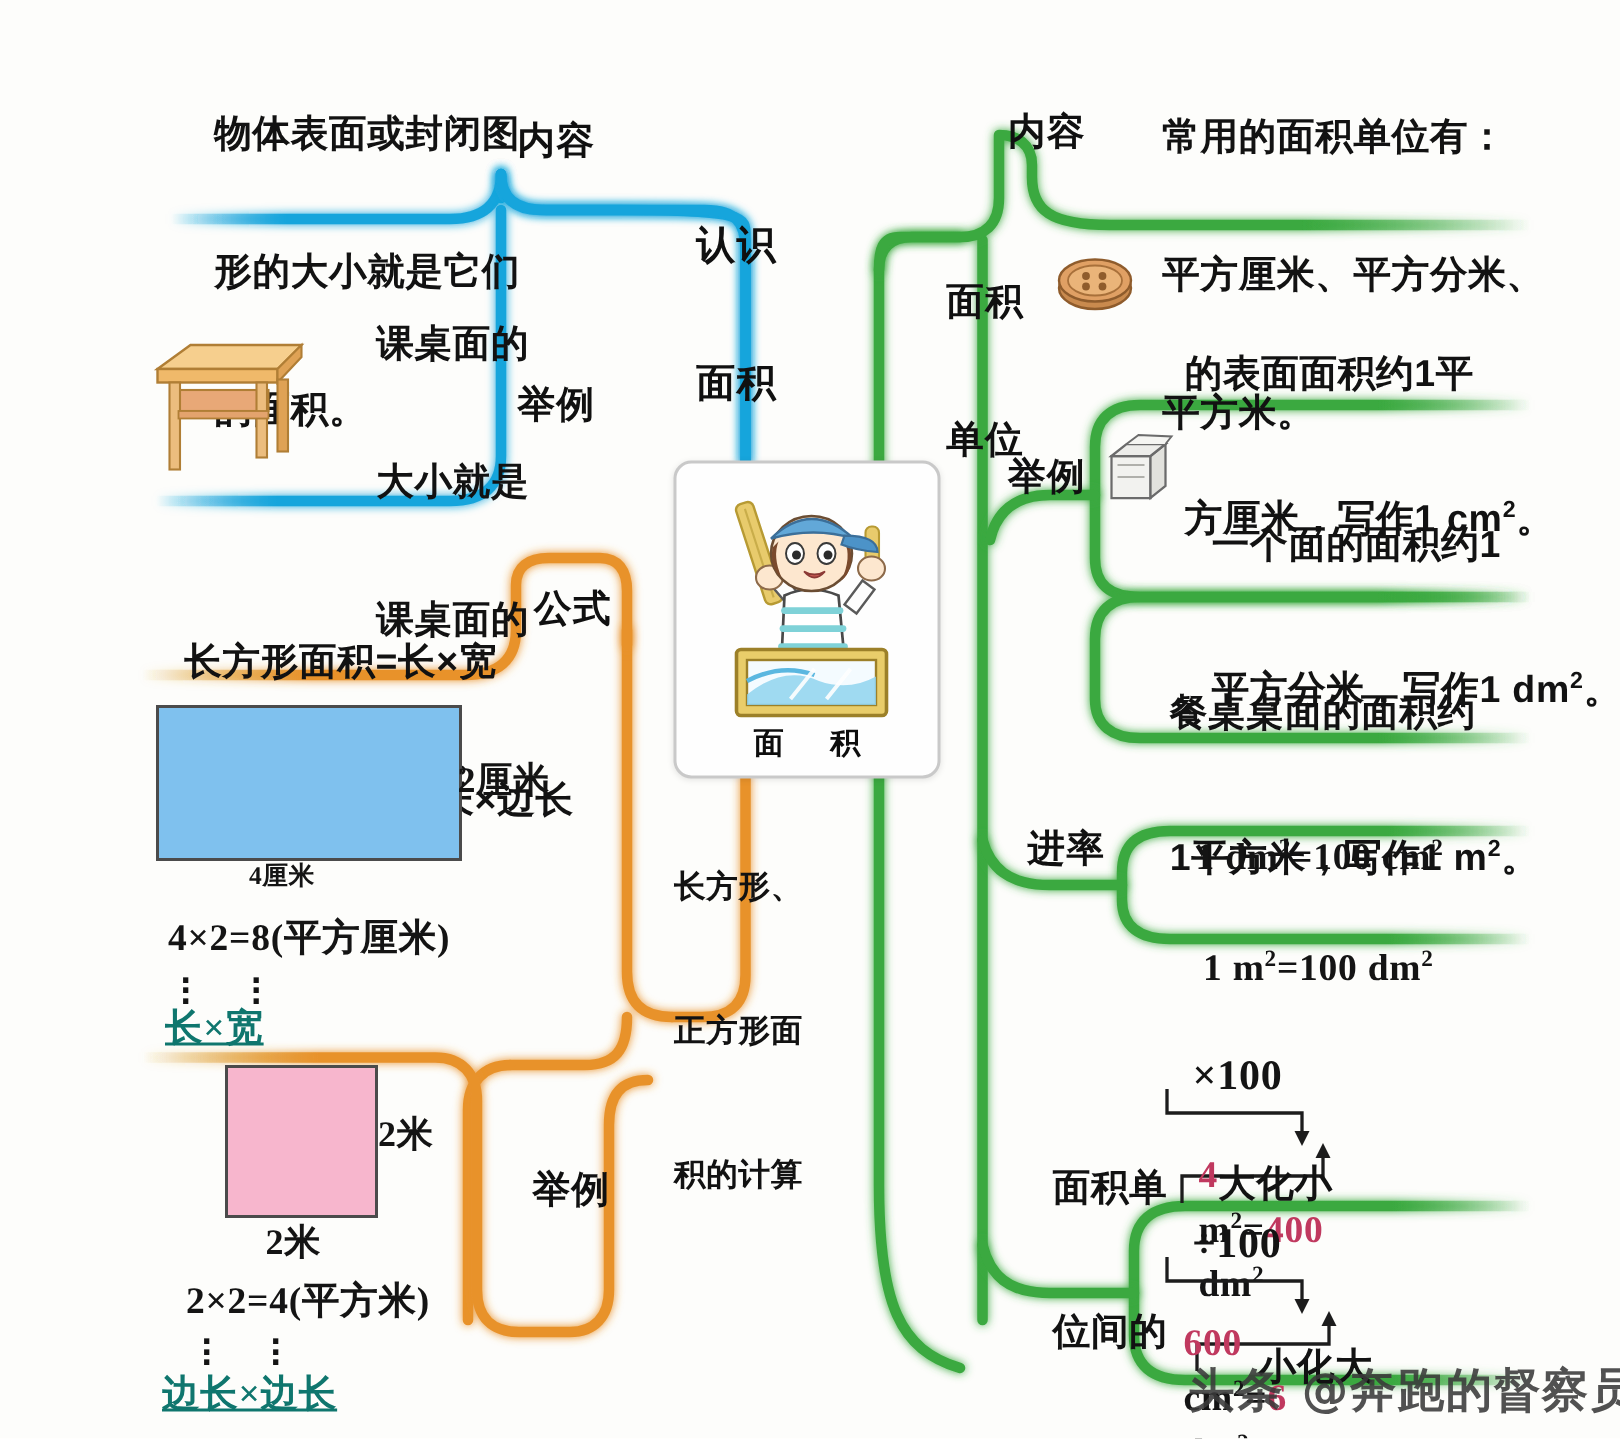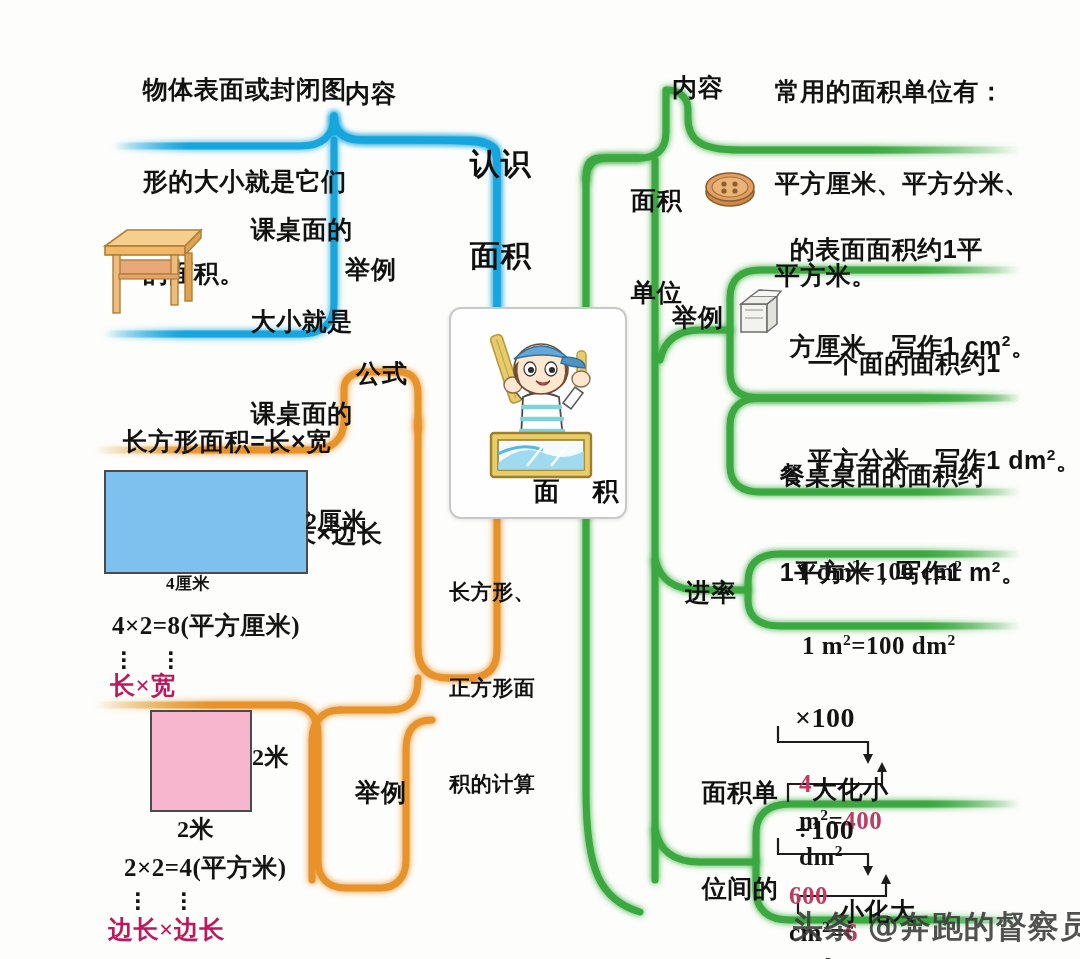--- a/index.html
+++ b/index.html
@@ -215,7 +215,7 @@
 
   <div class="txt branch-label" style="left:345px; top:76px;">内容</div>
 
-  <div class="txt branch-label" style="left:424px; top:95px; font-size:30px; line-height:46px;">
+  <div class="txt branch-label" style="left:424px; top:95px; font-size:26px; line-height:46px;">
     <span>认识</span><br>
     <span>面积</span>
   </div>

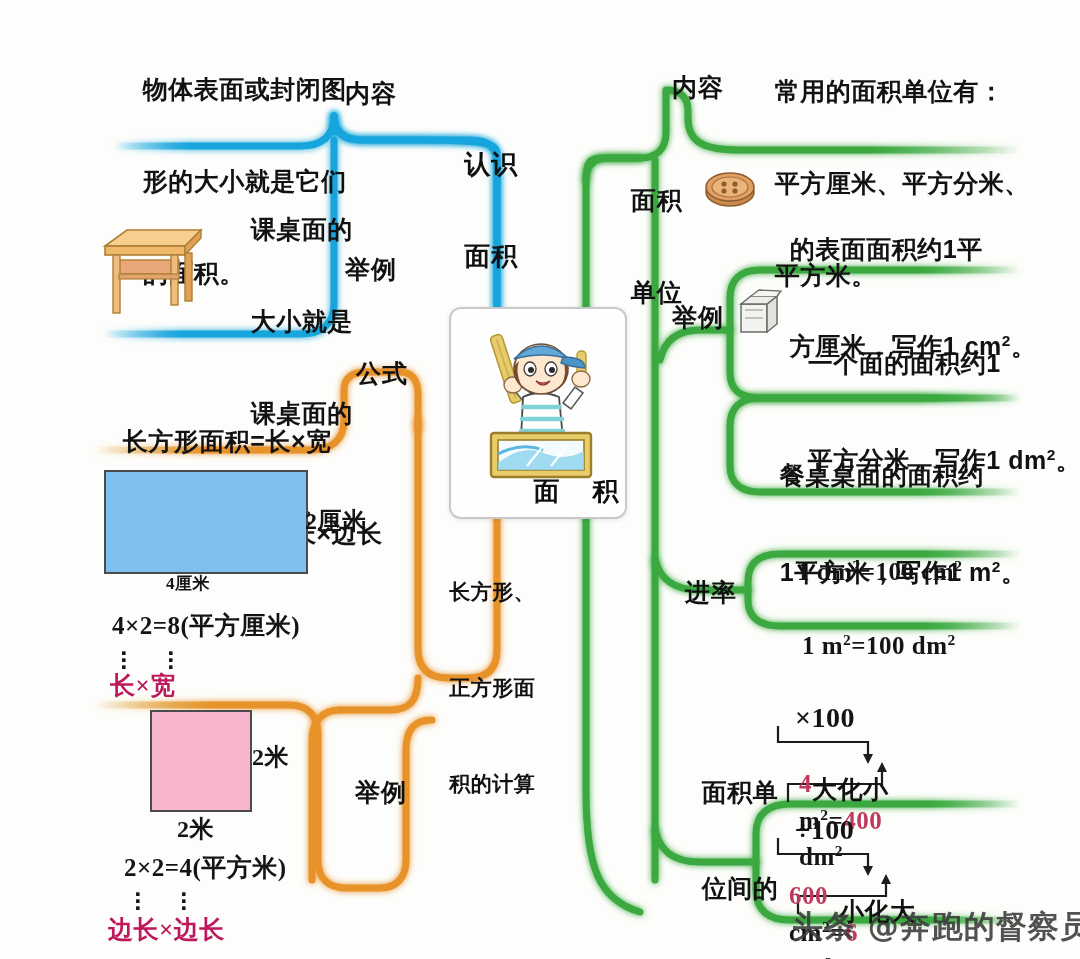--- a/index.html
+++ b/index.html
@@ -244,7 +244,7 @@
     <span>长方形面积=长×宽</span><br>
     <span>正方形面积=边长×边长</span>
   </div>
-  <div class="txt branch-label" style="left:356px; top:356px;">公式</div>
+  <div class="txt branch-label" style="left:356px; top:388px;">公式</div>
 
   <div class="rect-blue" style="left:104px; top:470px; width:204px; height:104px;"></div>
   <div class="txt math" style="left:305px; top:504px; font-size:24px;">2厘米</div>

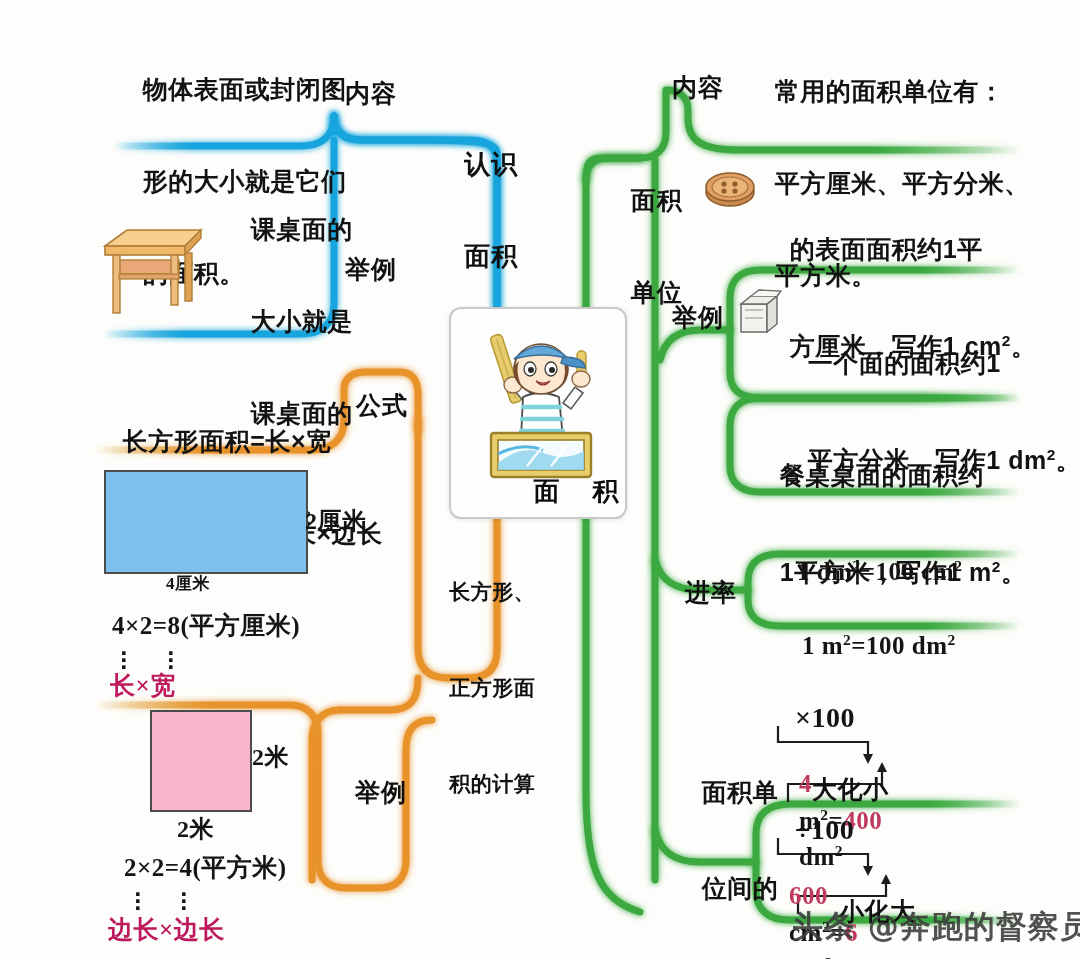--- a/index.html
+++ b/index.html
@@ -82,11 +82,10 @@
     text-align: center;
     font-family: "DejaVu Sans", "Liberation Sans", sans-serif;
     font-weight: 700;
-    font-size: 26px;
+    font-size: 20px;
     letter-spacing: 12px;
     text-indent: 12px;
     color: #0d0d0d;
-    padding-left: 38px;
   }
   .dots {
     position: absolute;

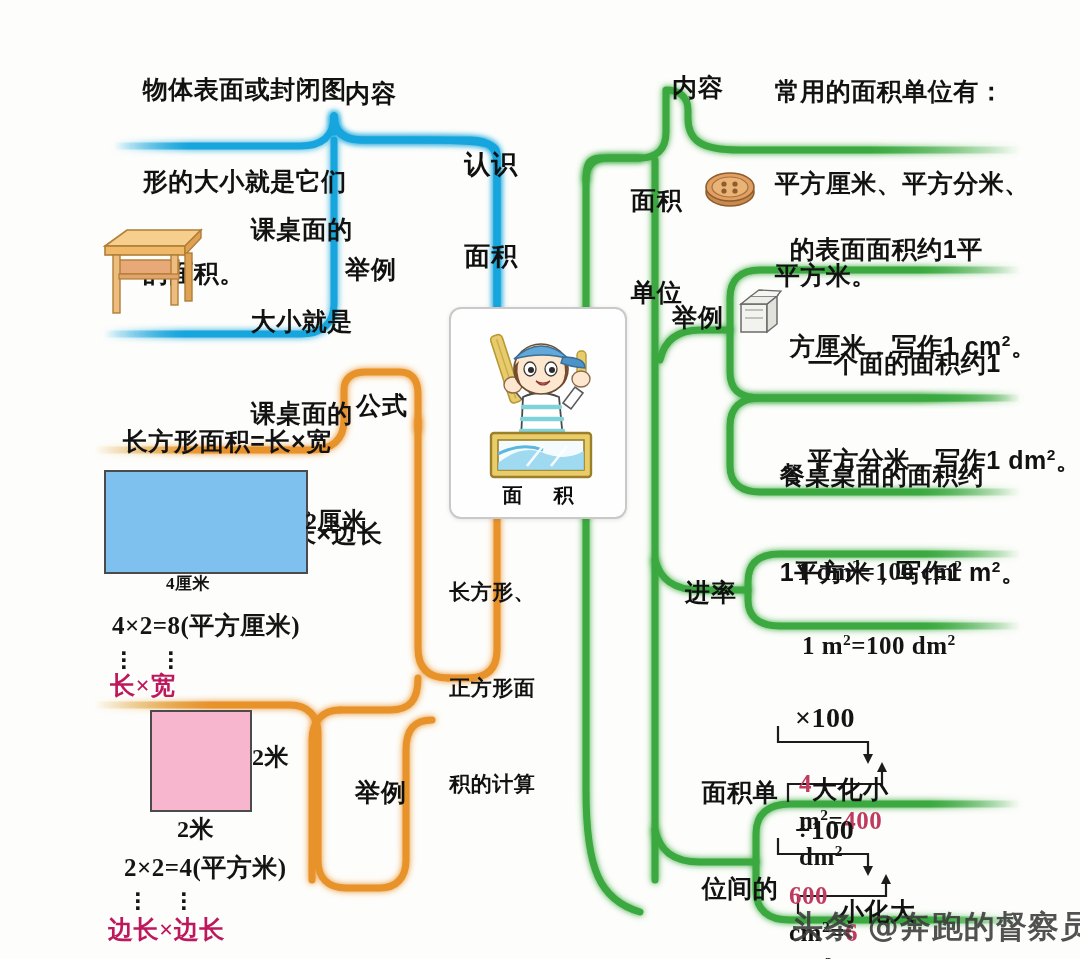--- a/index.html
+++ b/index.html
@@ -369,7 +369,7 @@
     <span><span>1平方米，写作1 m</span><sup>2</sup><span>。</span></span>
   </div>
 
-  <div class="txt branch-label" style="left:685px; top:575px;text-align:right;">进率</div>
+  <div class="txt branch-label" style="left:685px; top:548px;text-align:right;">进率</div>
 
   <div class="txt math" style="left:770px; top:518px;">
     <span>1 dm</span><sup>2</sup><span>=100 cm</span><sup>2</sup>

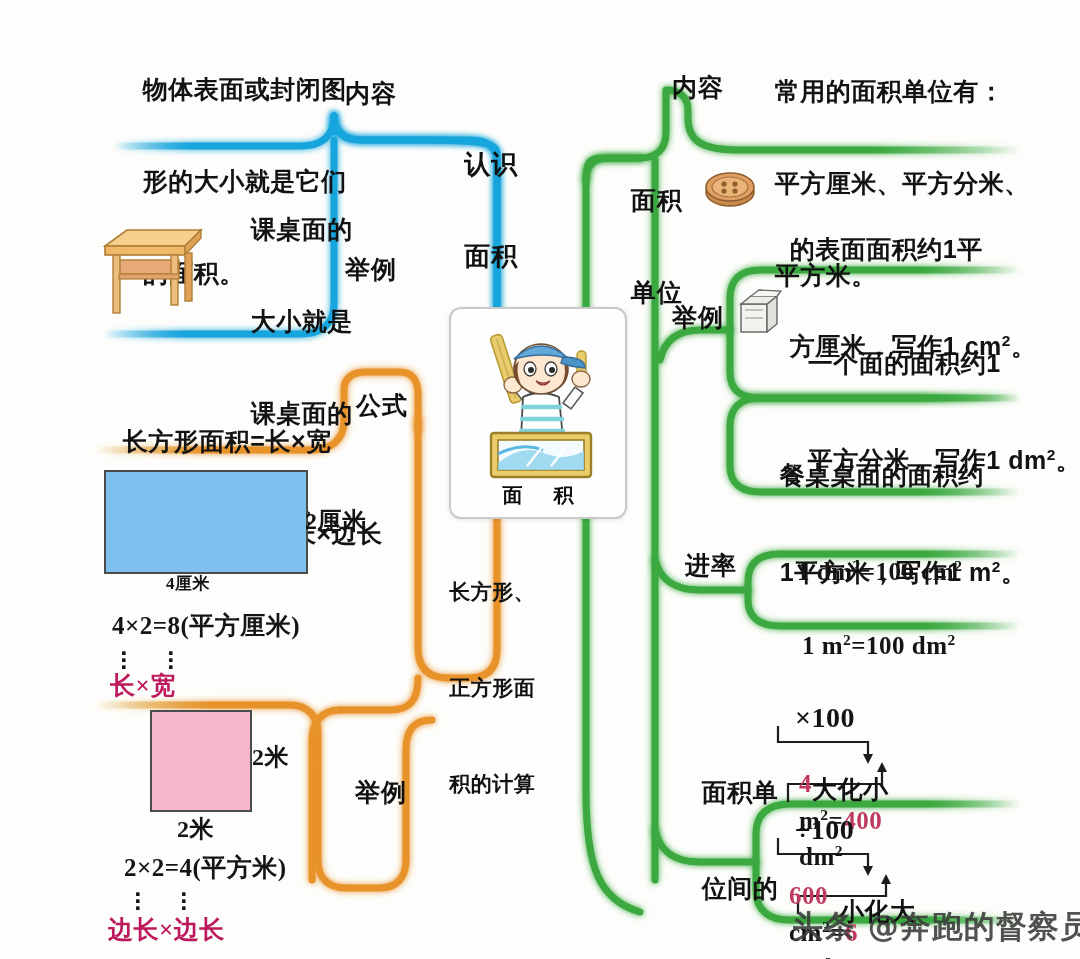--- a/index.html
+++ b/index.html
@@ -49,7 +49,7 @@
     font-weight: 700;
     color: #141414;
   }
-  .red { color: #be185d; }
+  .red { color: #0f766e; text-decoration: underline; }
   .redpink { color: #c0395f; }
   .rect-blue {
     position: absolute;

